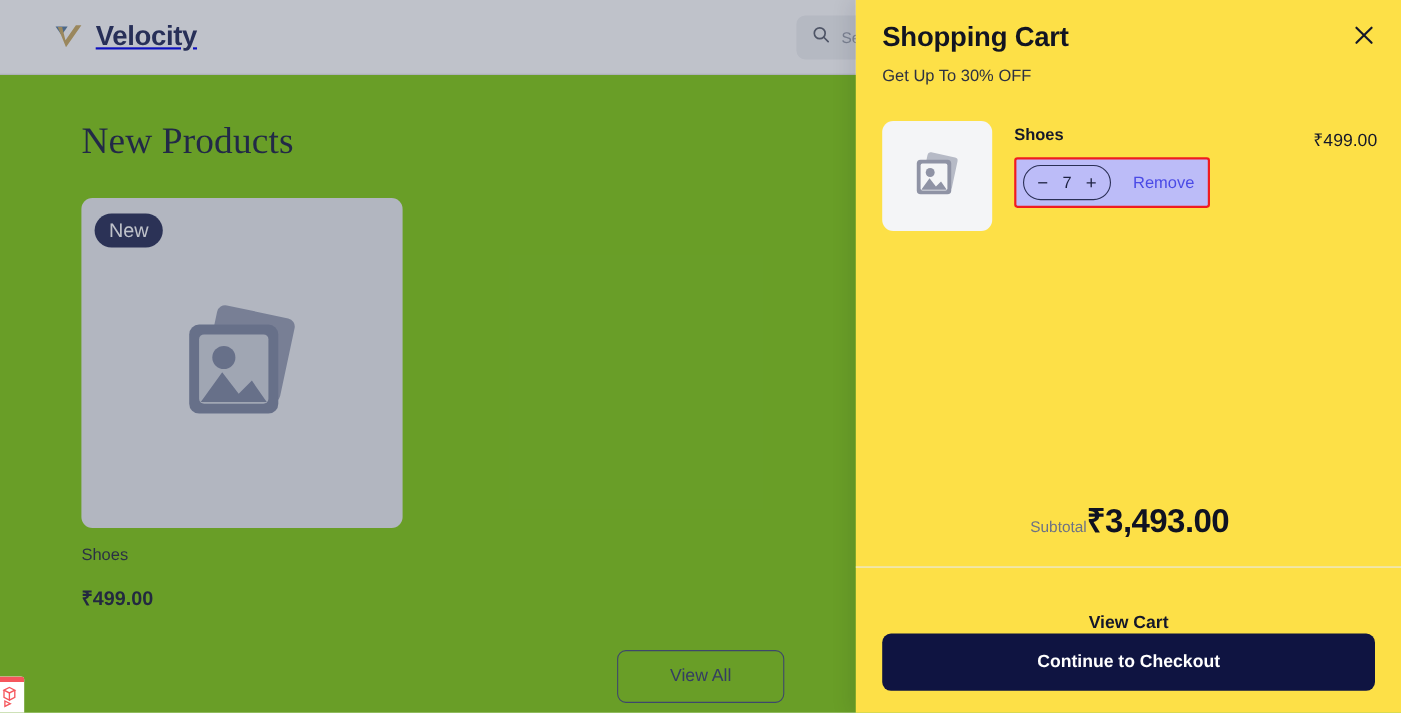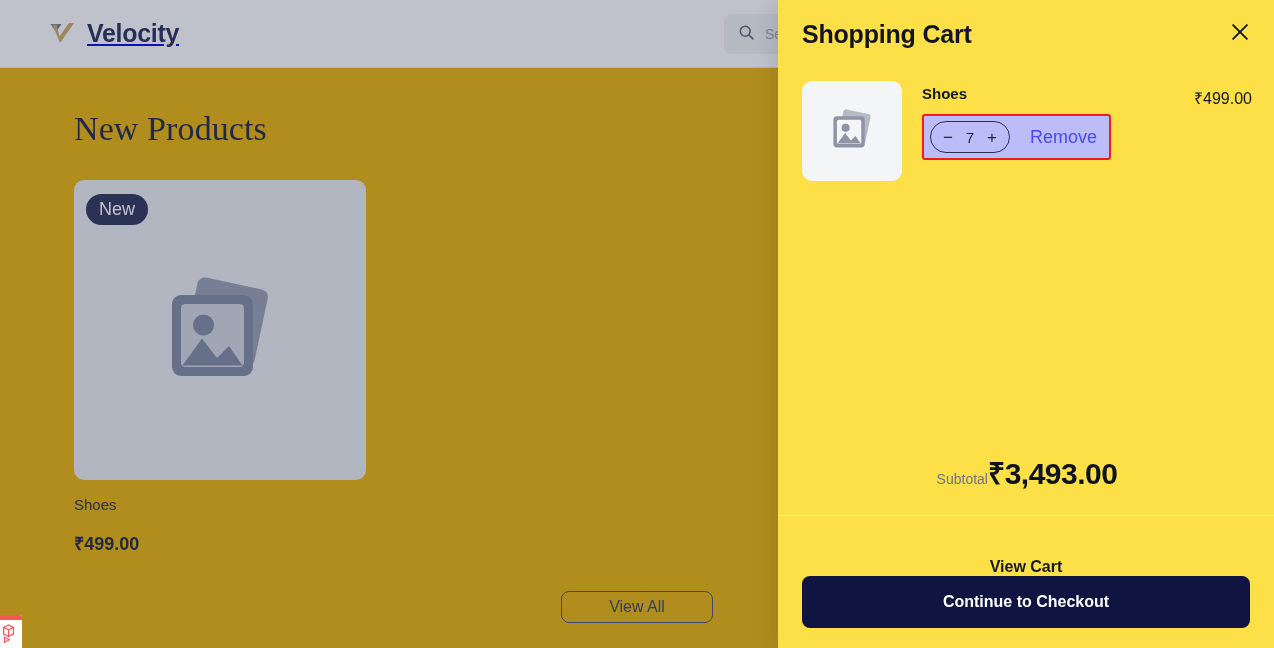--- a/index.html
+++ b/index.html
@@ -22,7 +22,7 @@
   #storefront {
     position: absolute;
     inset: 0;
-    background: #eab308;
+    background: #84cc16;
     overflow: hidden;
   }
 

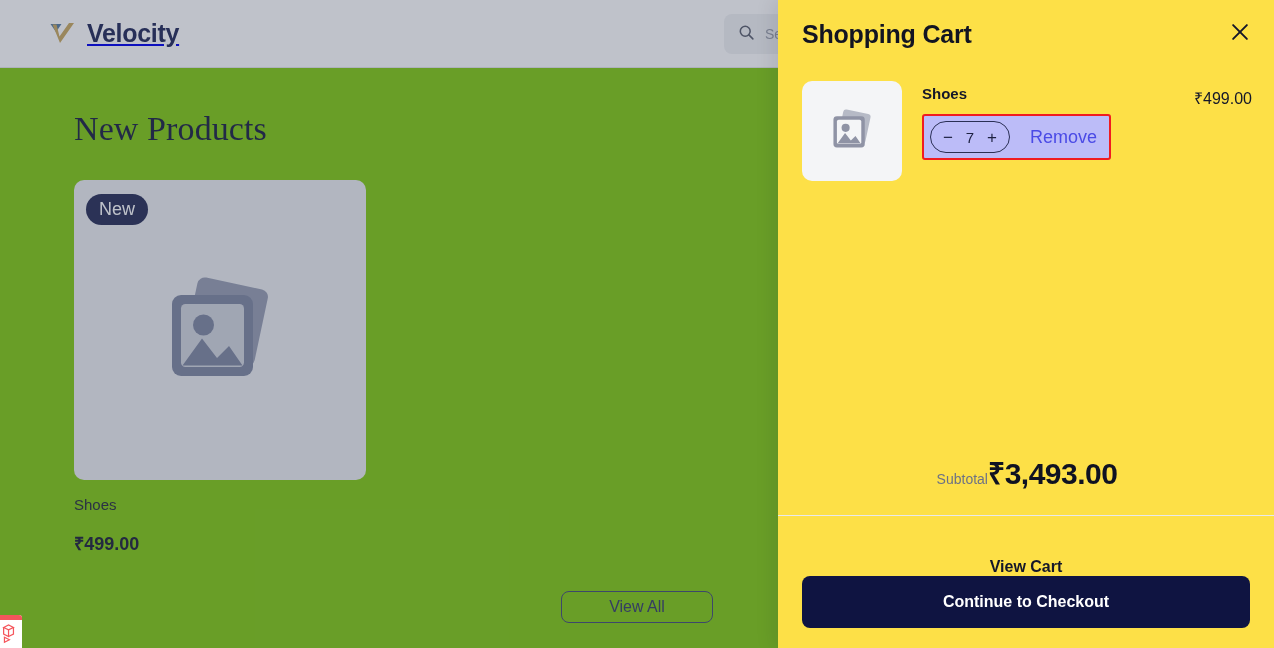--- a/index.html
+++ b/index.html
@@ -424,6 +424,7 @@
 
   <div id="cart-head">
     <div id="cart-title">Shopping Cart</div>
+    <div id="cart-sub">Get Up To 30% OFF</div>
     <button id="cart-close" aria-label="Close">
       <svg width="22" height="22" viewBox="0 0 24 24" aria-hidden="true">
         <line x1="4.5" y1="4.5" x2="19.5" y2="19.5" stroke="#14172a" stroke-width="2.1" stroke-linecap="round"></line>

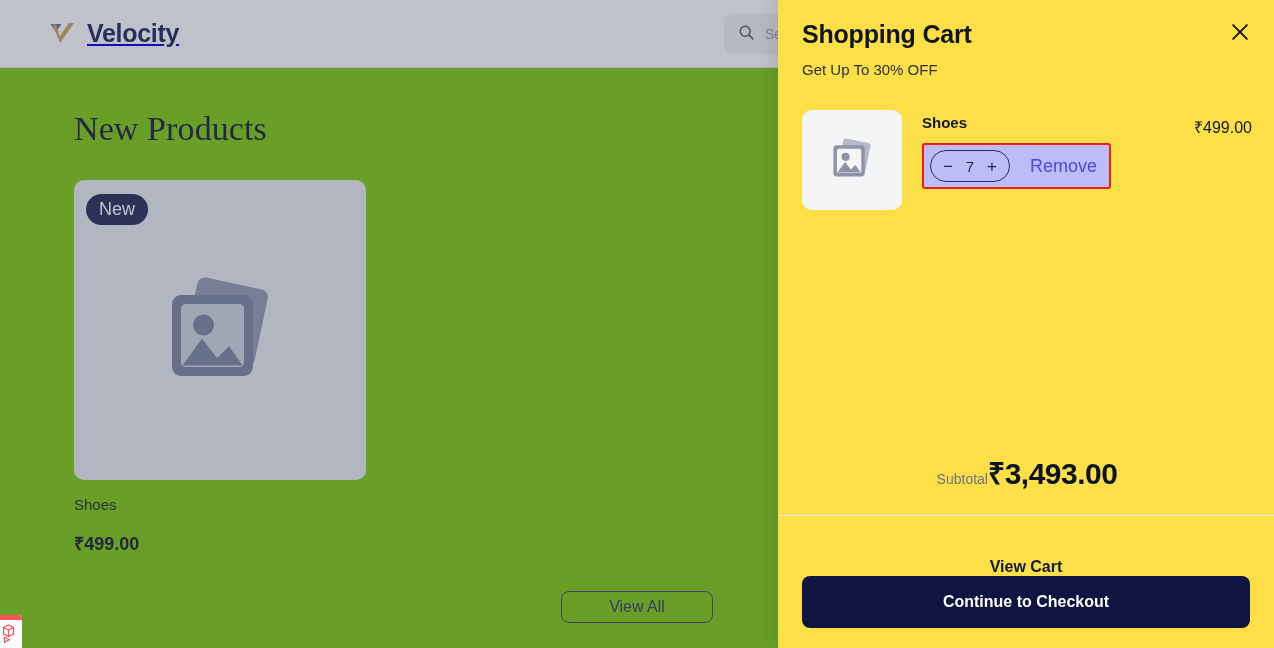--- a/index.html
+++ b/index.html
@@ -278,7 +278,7 @@
     color: #1d2141;
   }
   .remove-link {
-    font-size: 18px;
+    font-size: 15px;
     color: #4a4ae6;
     cursor: pointer;
     background: transparent;

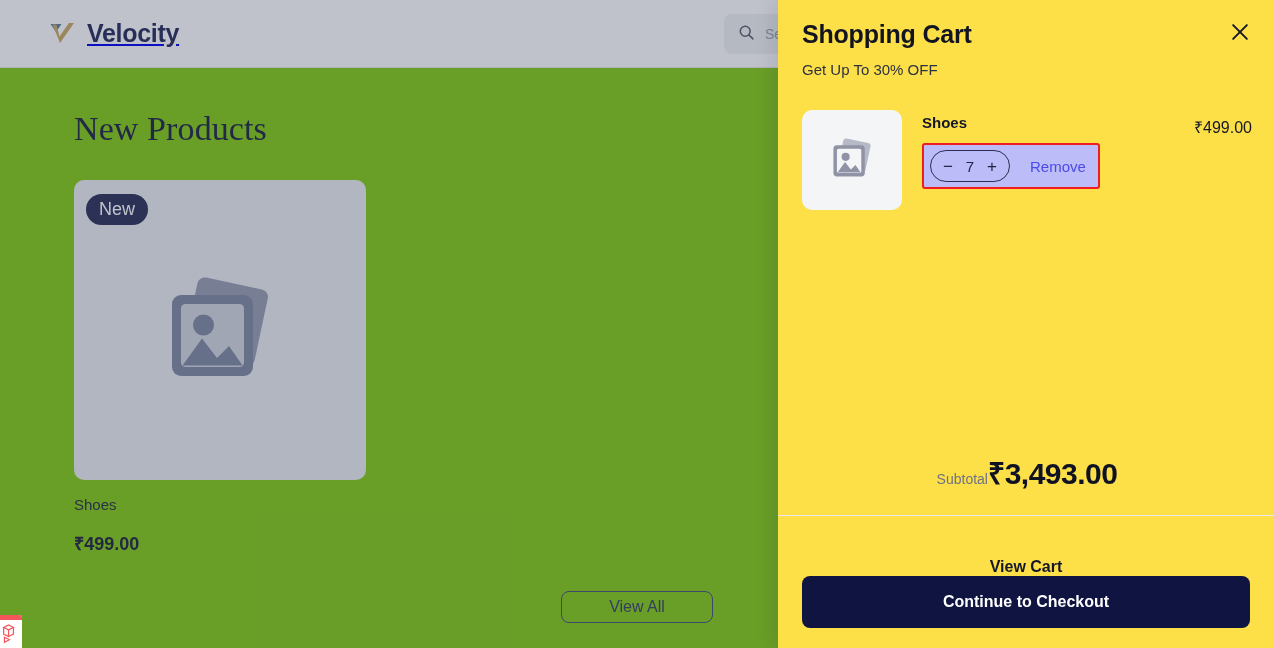--- a/index.html
+++ b/index.html
@@ -134,7 +134,7 @@
   }
   #view-all-btn {
     width: 152px;
-    height: 32px;
+    height: 48px;
     border: 1px solid #464f77;
     background: transparent;
     color: #39416b;

